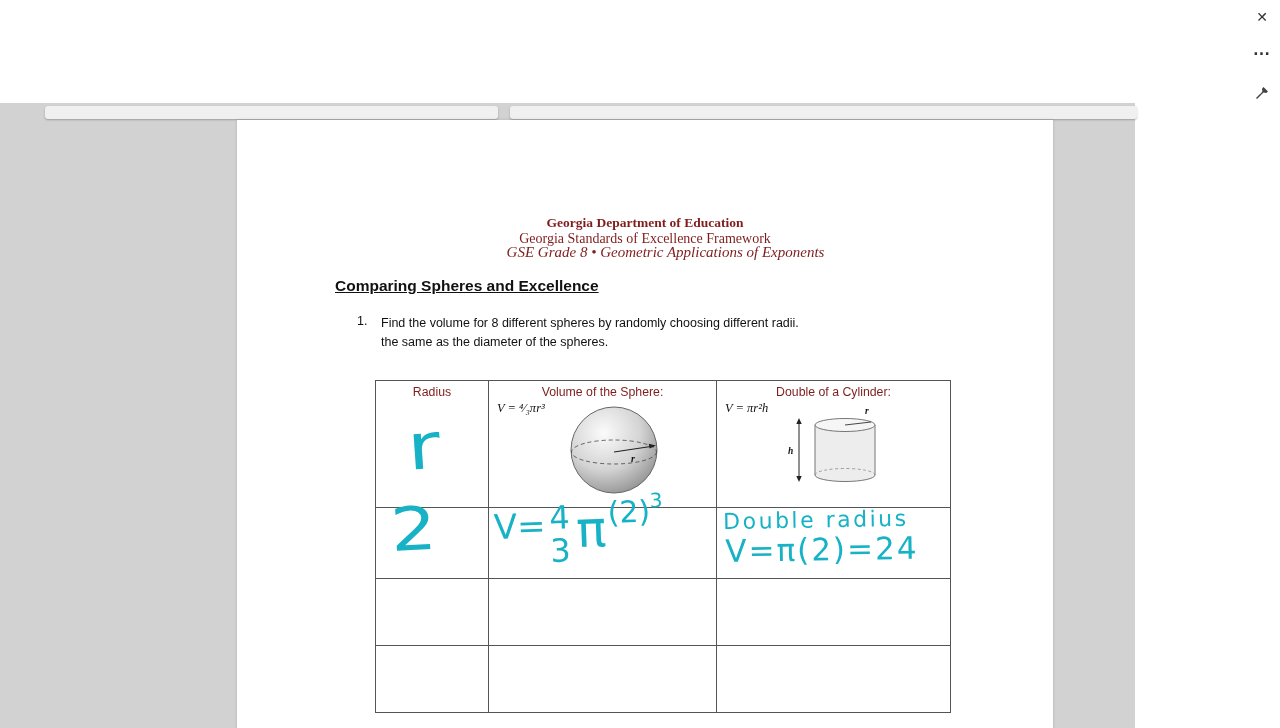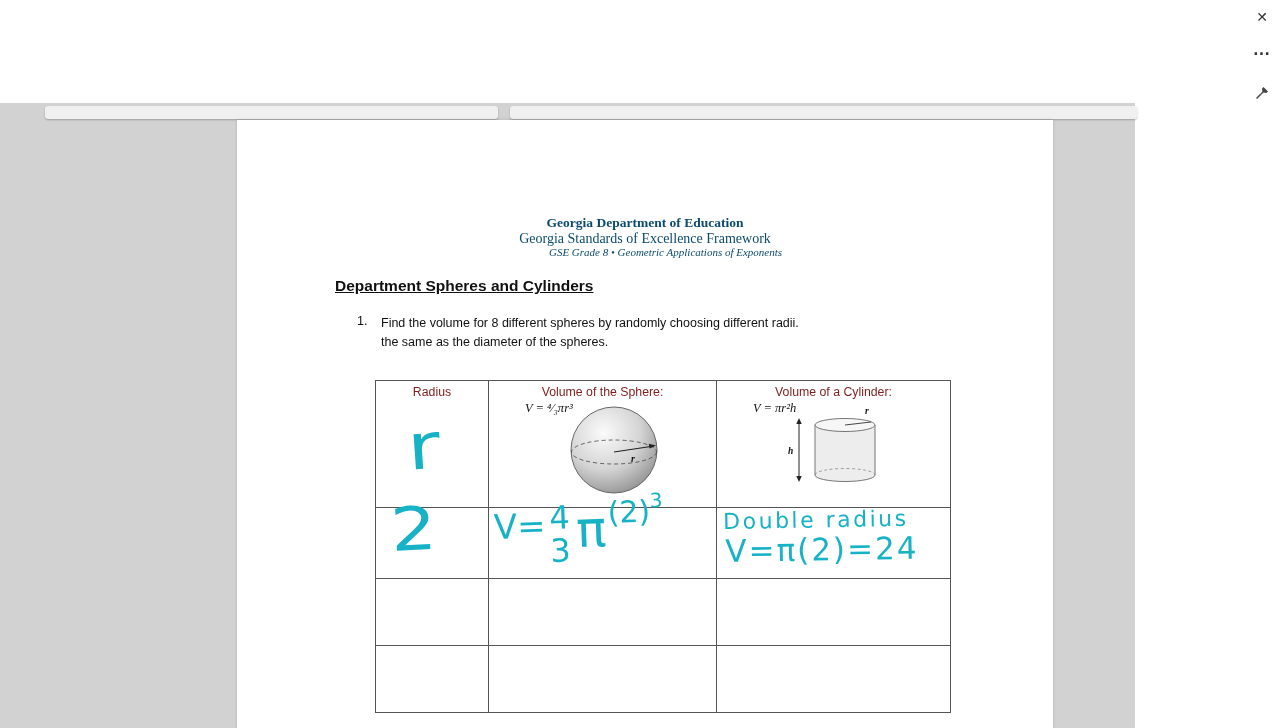--- a/index.html
+++ b/index.html
@@ -28,7 +28,7 @@
 
   
   .doc-header { position:absolute; left:0; top:94px; width:816px; text-align:center;
-                font-family:"Liberation Serif", serif; color:#0c4a6e; }
+                font-family:"Liberation Serif", serif; color:#7f1d1d; }
   .doc-title    { font-size:13.5px; font-weight:bold; line-height:17px; }
   .doc-subtitle { font-size:14px; line-height:15px; }
   .doc-tagline  { font-size:11px; font-style:italic; line-height:13px;padding-left:41px; }

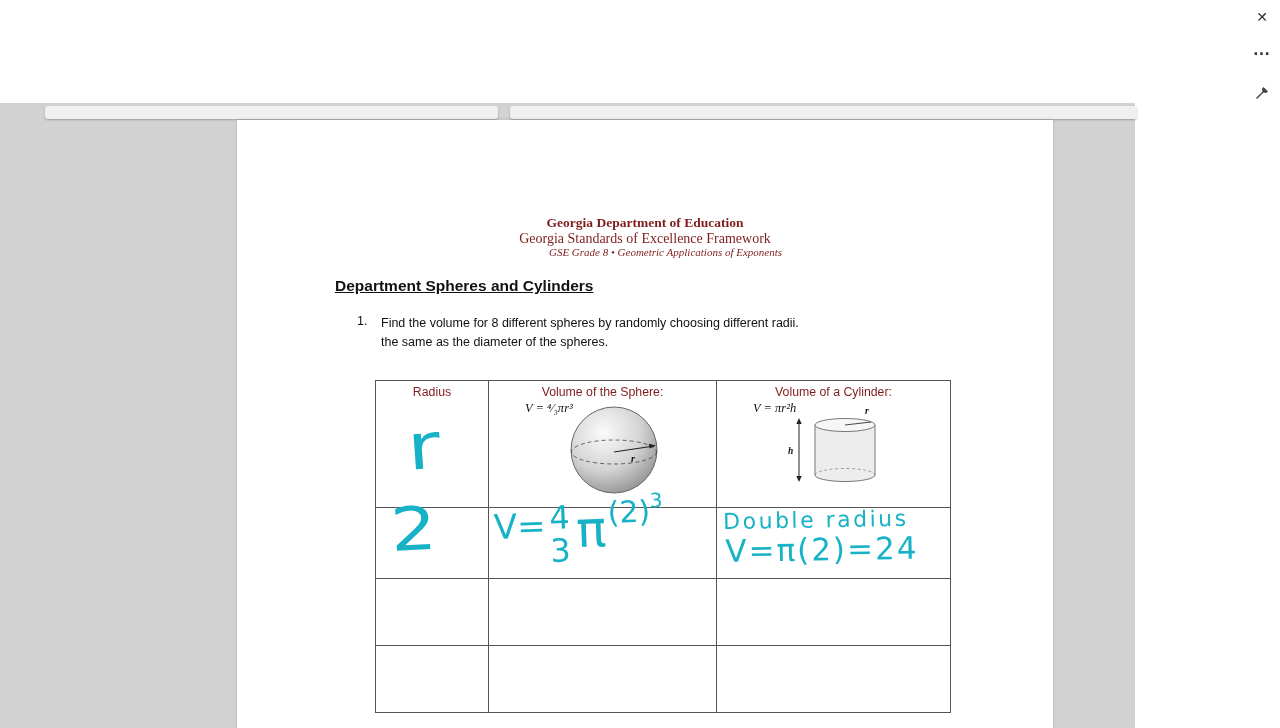--- a/index.html
+++ b/index.html
@@ -31,7 +31,7 @@
                 font-family:"Liberation Serif", serif; color:#7f1d1d; }
   .doc-title    { font-size:13.5px; font-weight:bold; line-height:17px; }
   .doc-subtitle { font-size:14px; line-height:15px; }
-  .doc-tagline  { font-size:11px; font-style:italic; line-height:13px;padding-left:41px; }
+  .doc-tagline  { font-size:15px; font-style:italic; line-height:13px;padding-left:41px; }
 
   .section-title { position:absolute; left:98px; top:157px; font-size:15.5px; font-weight:bold;
                    text-decoration:underline; color:#111; }

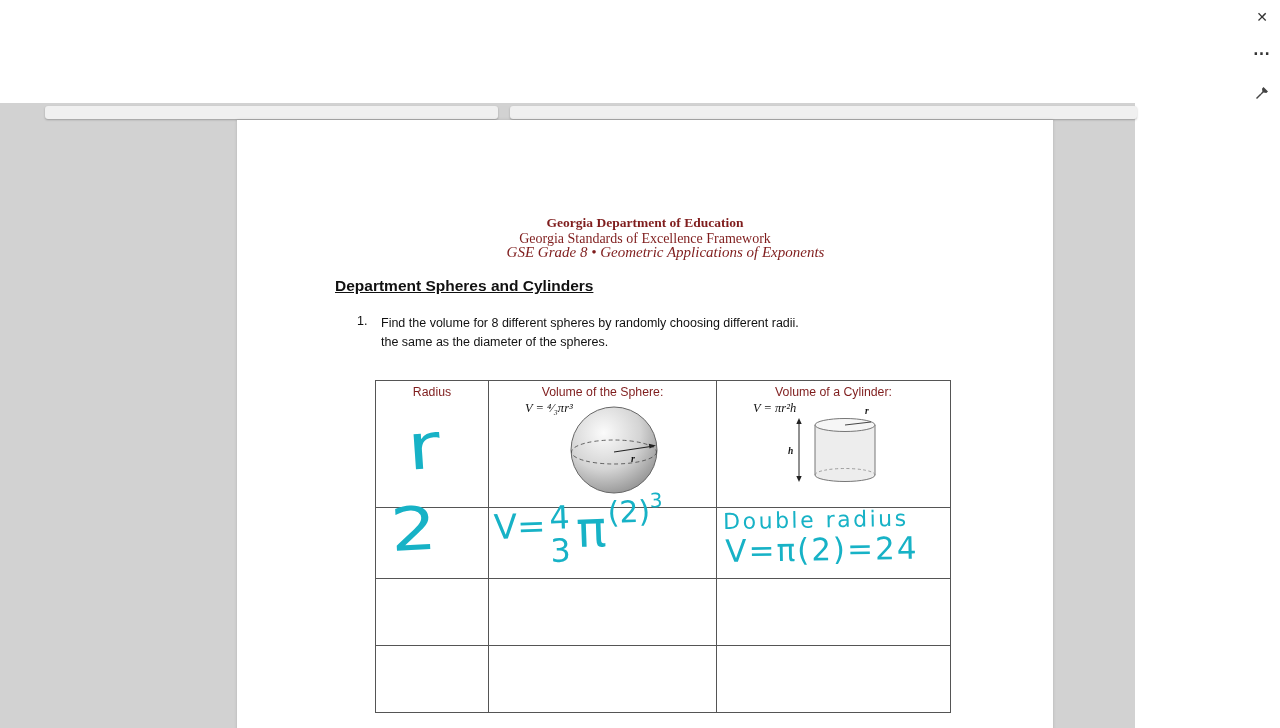--- a/index.html
+++ b/index.html
@@ -108,7 +108,7 @@
       <div class="doc-tagline">GSE Grade 8 • Geometric Applications of Exponents</div>
     </div>
 
-    <div class="section-title">Department Spheres and Cylinders</div>
+    <div class="section-title">Comparing Spheres and Excellence</div>
 
     <div class="q-number">1.</div>
     <div class="q-lines">

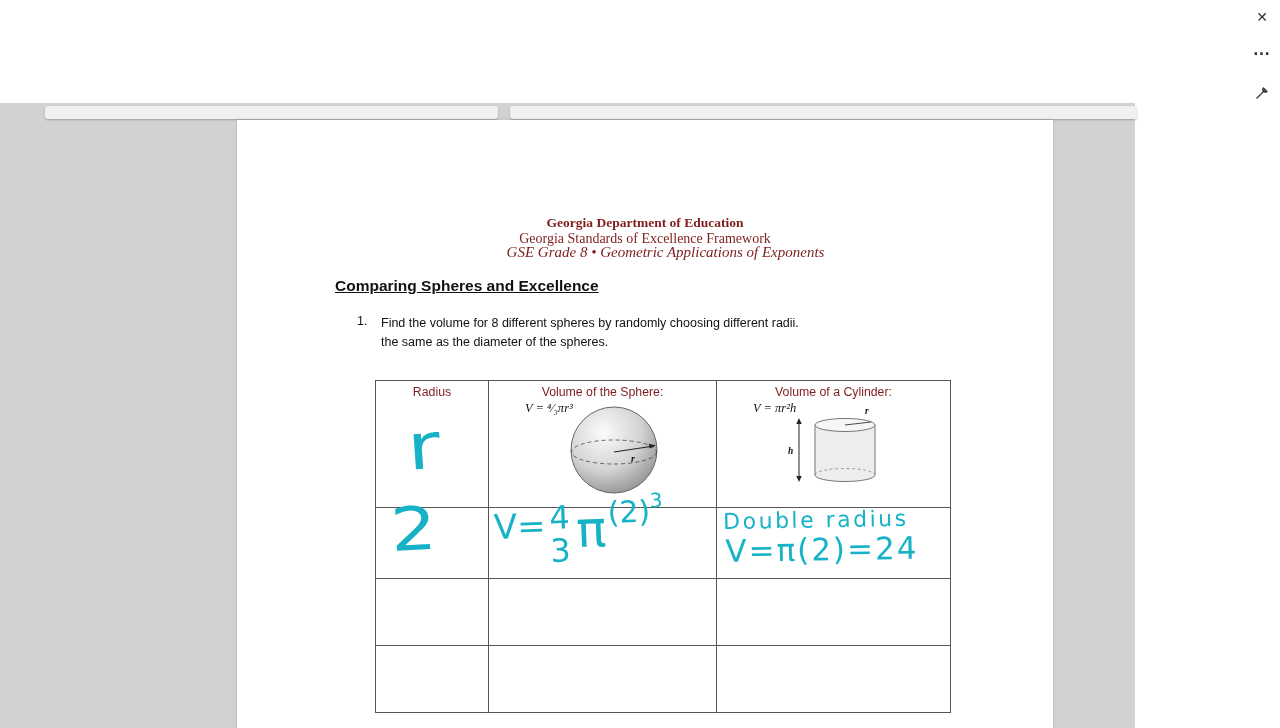--- a/index.html
+++ b/index.html
@@ -142,7 +142,7 @@
         </div>
       </div>
       <div class="cell lastcol">
-        <div class="cellhead">Volume of a Cylinder:</div>
+        <div class="cellhead">Double of a Cylinder:</div>
         <div class="formula">V = πr²h</div>
         <div class="cylinder-art">
           <svg width="92" height="86" viewBox="0 0 92 86">

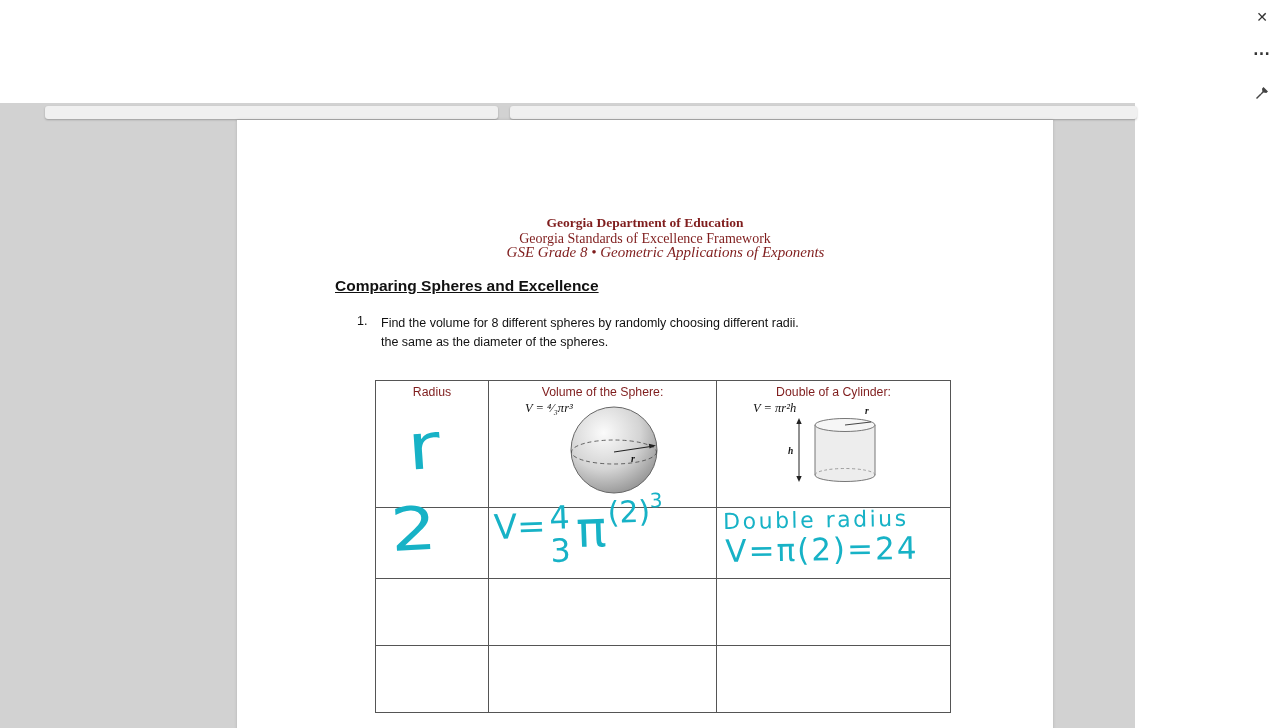--- a/index.html
+++ b/index.html
@@ -49,7 +49,7 @@
   .cellhead { position:absolute; top:4px; left:0; width:100%; text-align:center;
               font-size:12.3px; color:#7f1d1d; }
   .formula { position:absolute; left:8px; top:20px; font-family:"Liberation Serif", serif;
-             font-style:italic; font-size:12.5px; color:#111;margin-left:28px; }
+             font-style:italic; font-size:12.5px; color:#111; }
 
   .sphere-art   { position:absolute; left:80px; top:24px; }
   .cylinder-art { position:absolute; left:70px; top:22px; }

